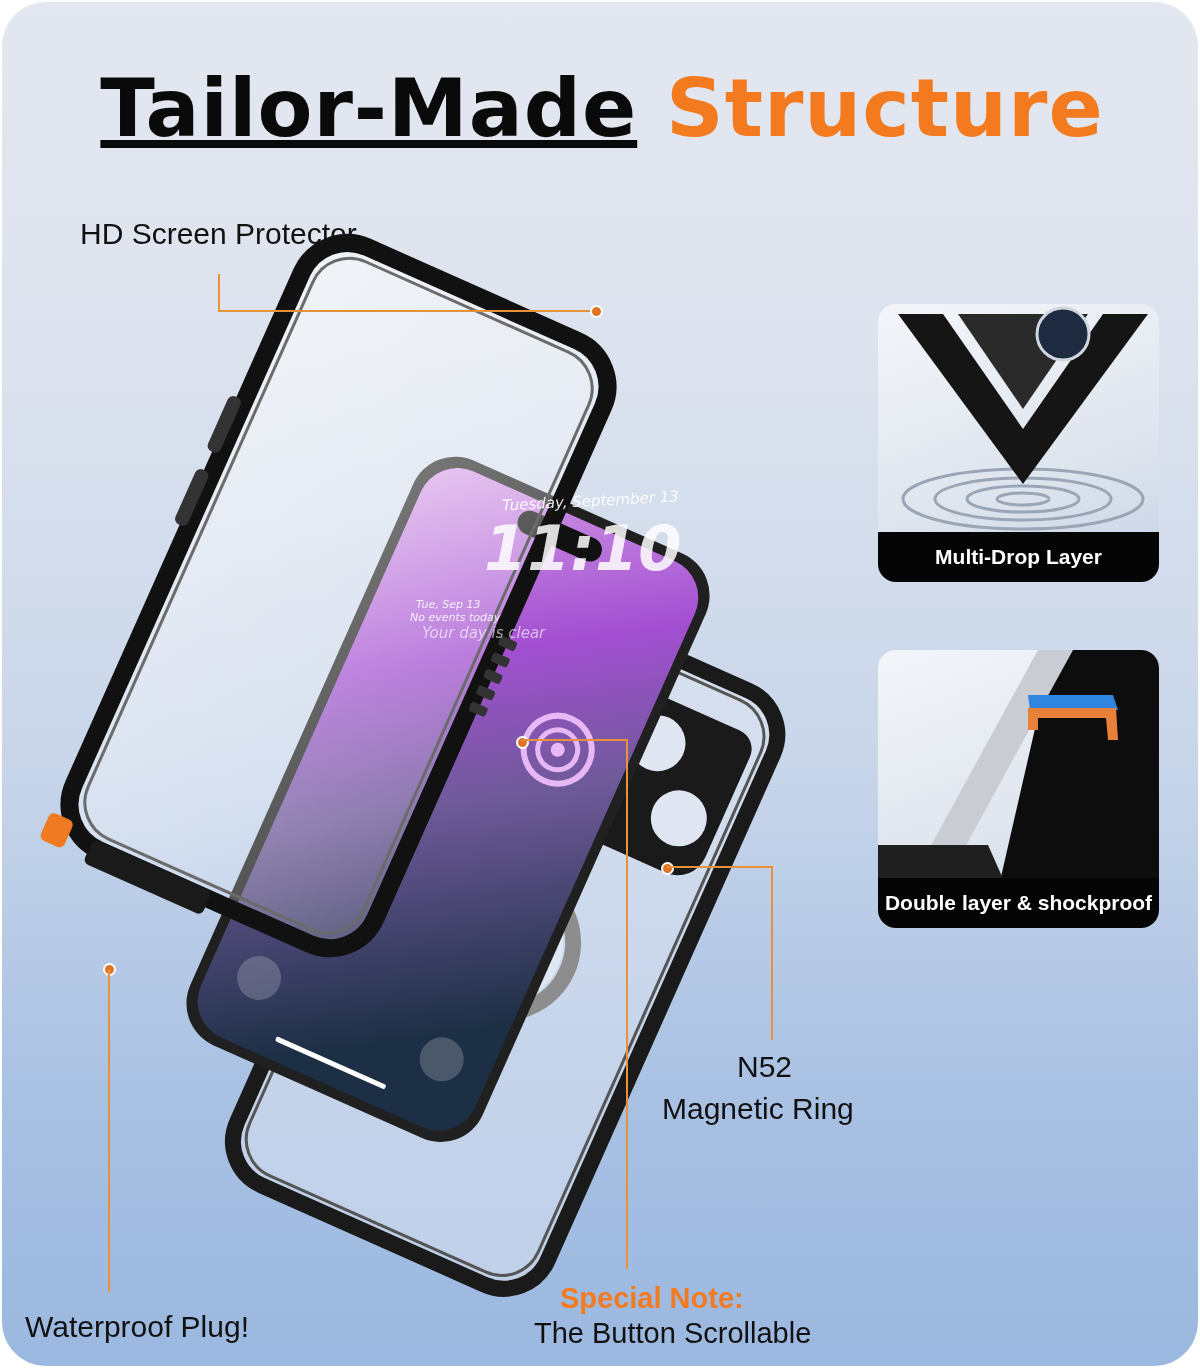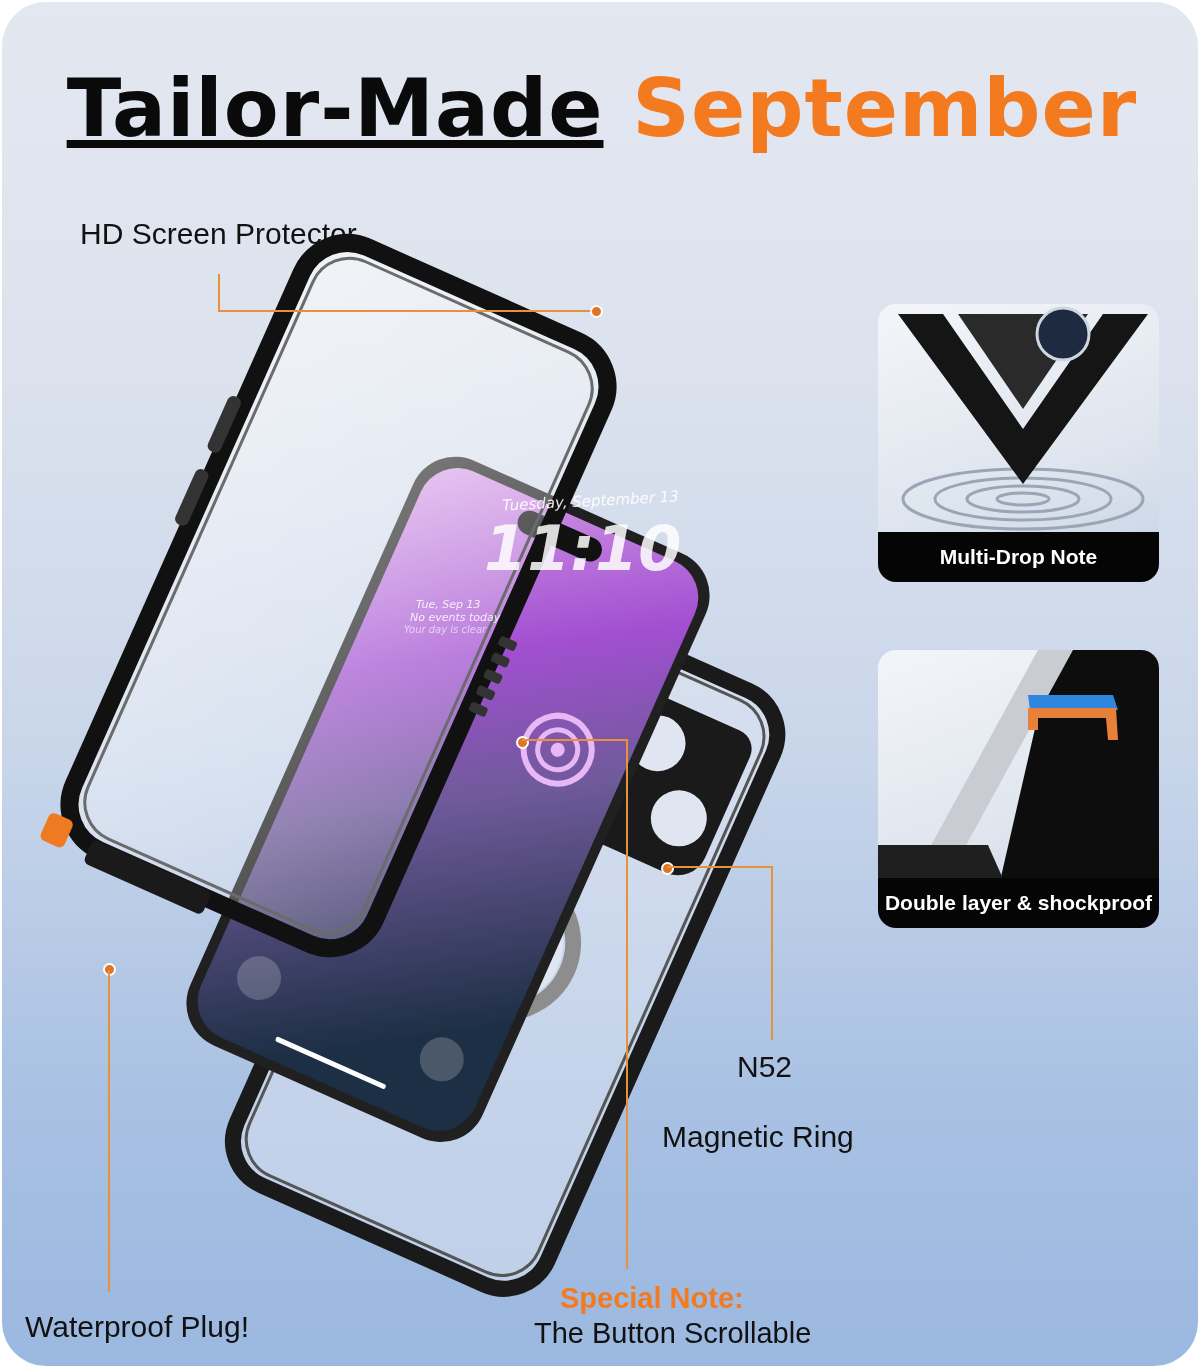--- a/index.html
+++ b/index.html
@@ -30,7 +30,7 @@
 
   <div class="title">
     <span class="t1">Tailor-Made</span>
-    <span class="t2">September</span>
+    <span class="t2">Structure</span>
   </div>
 
   <svg class="phone-art" width="1196" height="1364" viewBox="0 0 1196 1364">

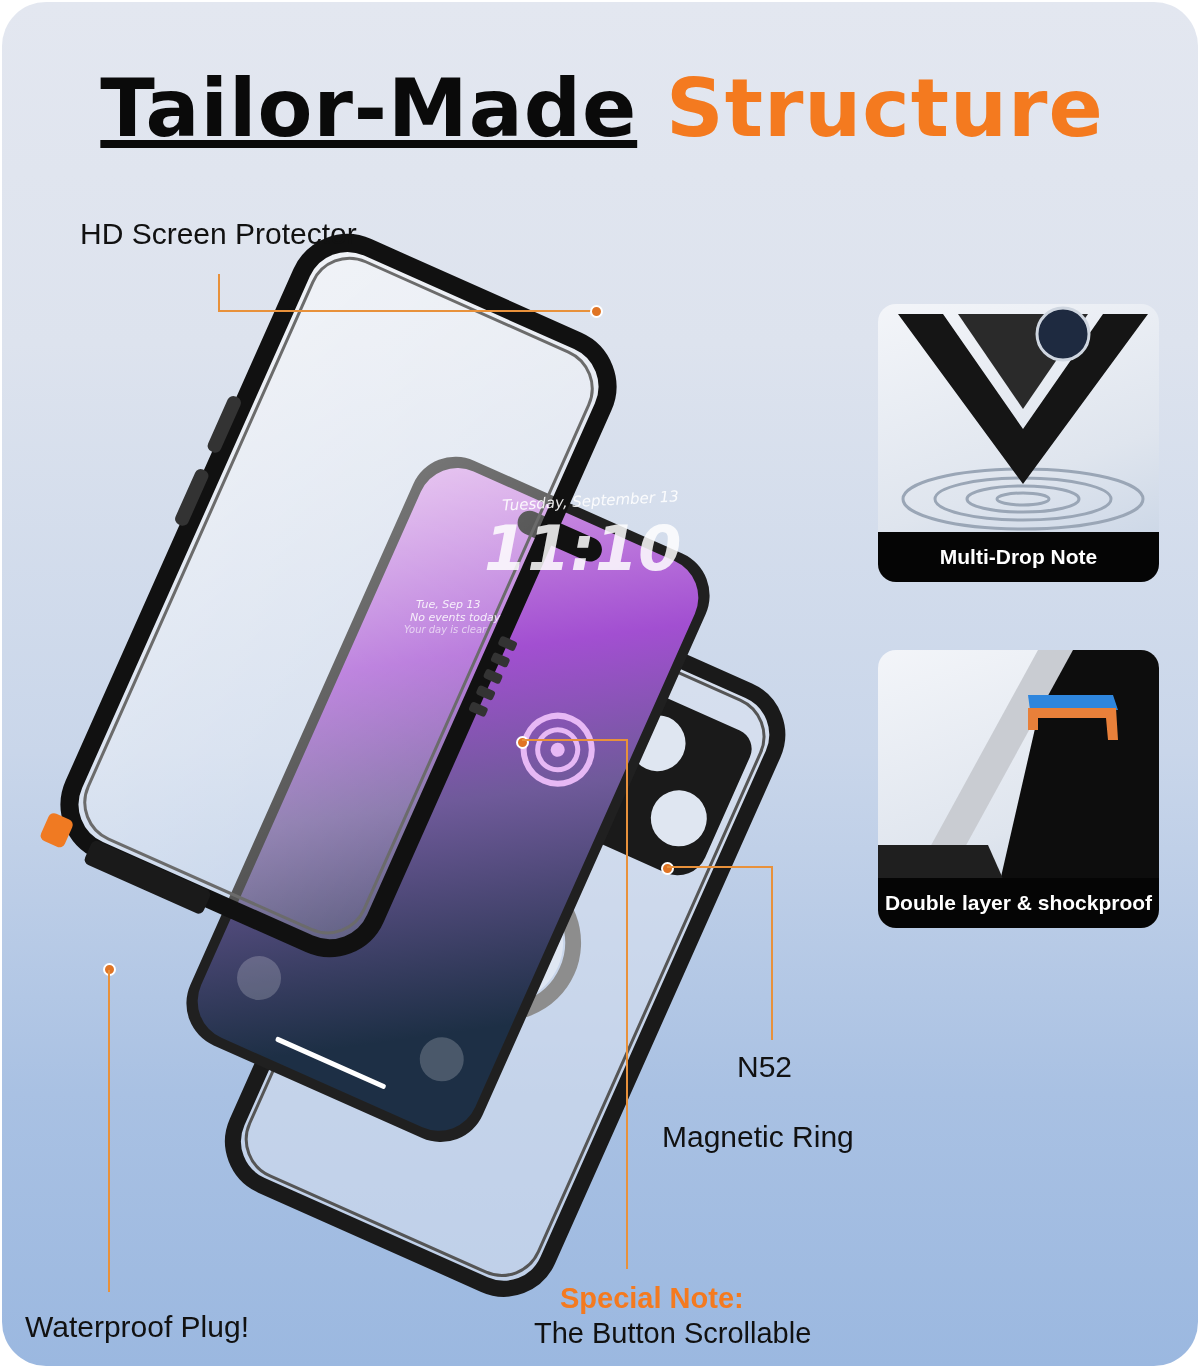--- a/index.html
+++ b/index.html
@@ -134,7 +134,7 @@
       <path d="M80,10 L145,105 L210,10 Z" fill="#2a2a2a"></path>
       <circle cx="185" cy="30" r="26" fill="#1e2a40" stroke="#cfd6e0" stroke-width="3"></circle>
     </svg>
-    <div class="cap">Multi-Drop Note</div>
+    <div class="cap">Multi-Drop Layer</div>
   </div>
 
   <div class="card" style="top:648px;">

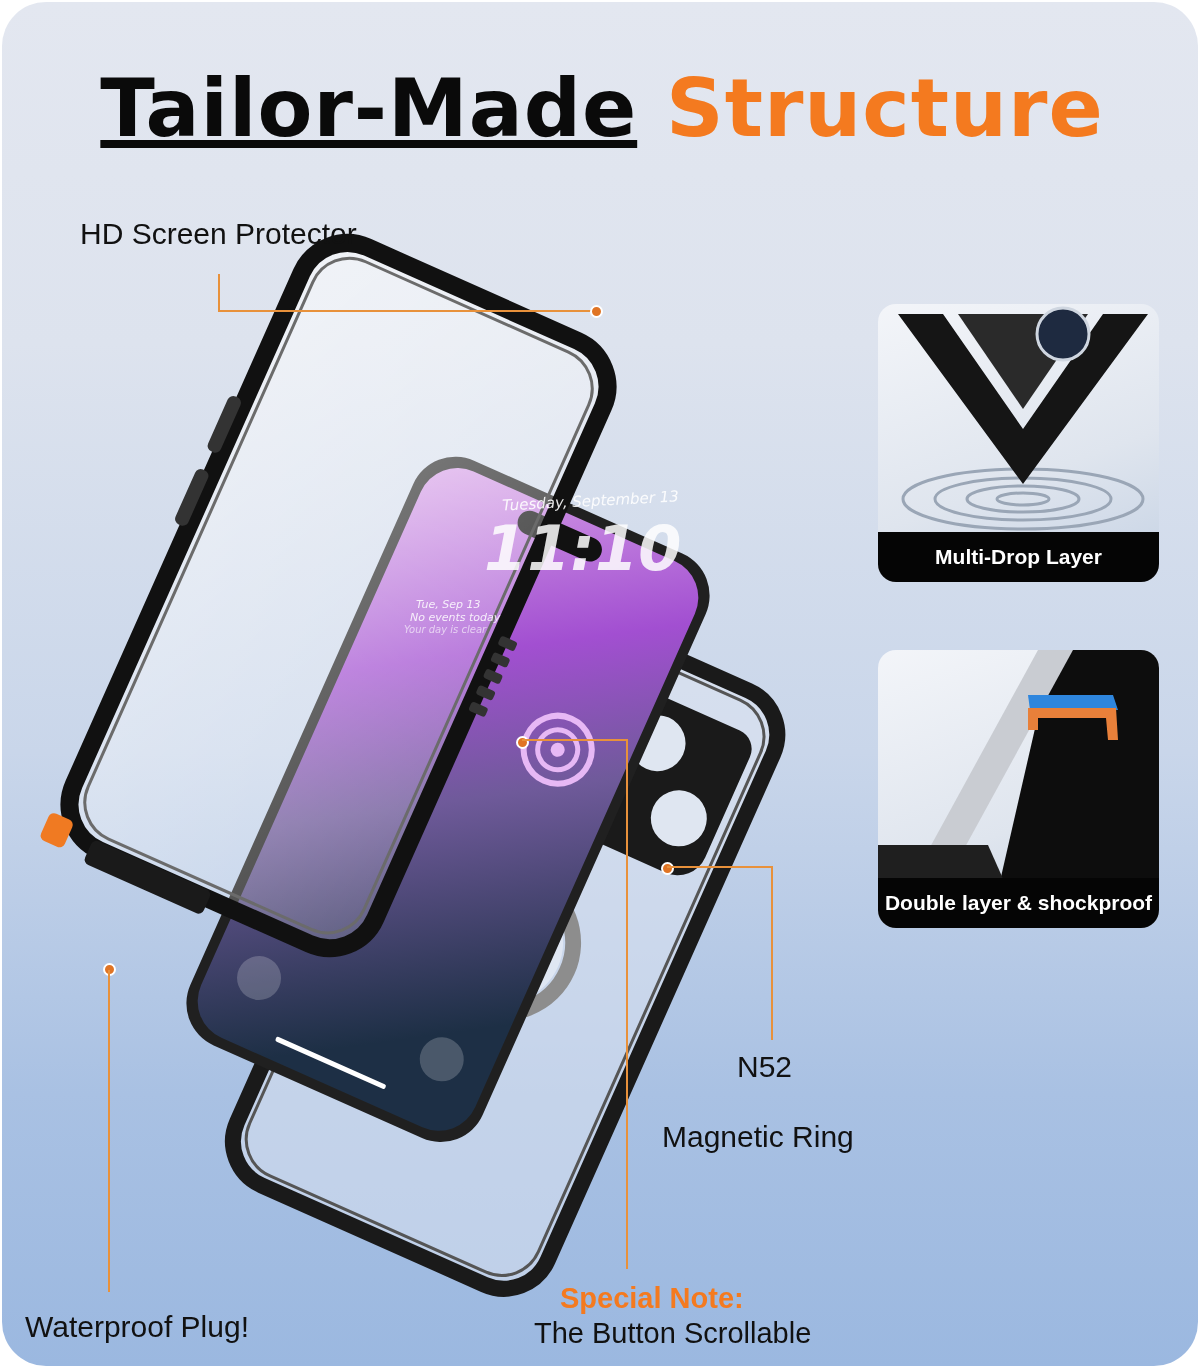--- a/index.html
+++ b/index.html
@@ -99,7 +99,7 @@
   <div class="lock" style="left:482px;top:510px;font-size:62px;font-weight:bold;opacity:.85;">11:10</div>
   <div class="lock" style="left:414px;top:596px;font-size:11px;opacity:.85;">Tue, Sep 13</div>
   <div class="lock" style="left:408px;top:609px;font-size:11px;opacity:.85;">No events today</div>
-  <div class="lock" style="left:402px;top:622px;font-size:10px;opacity:.6;">Your day is clear</div>
+  <div class="lock" style="left:420px;top:622px;font-size:15px;opacity:.6;">Your day is clear</div>
 
   <div class="label" style="left:78px;top:215px;">HD Screen Protector</div>
   <div class="callout-line" style="left:216px;top:272px;width:2px;height:38px;"></div>

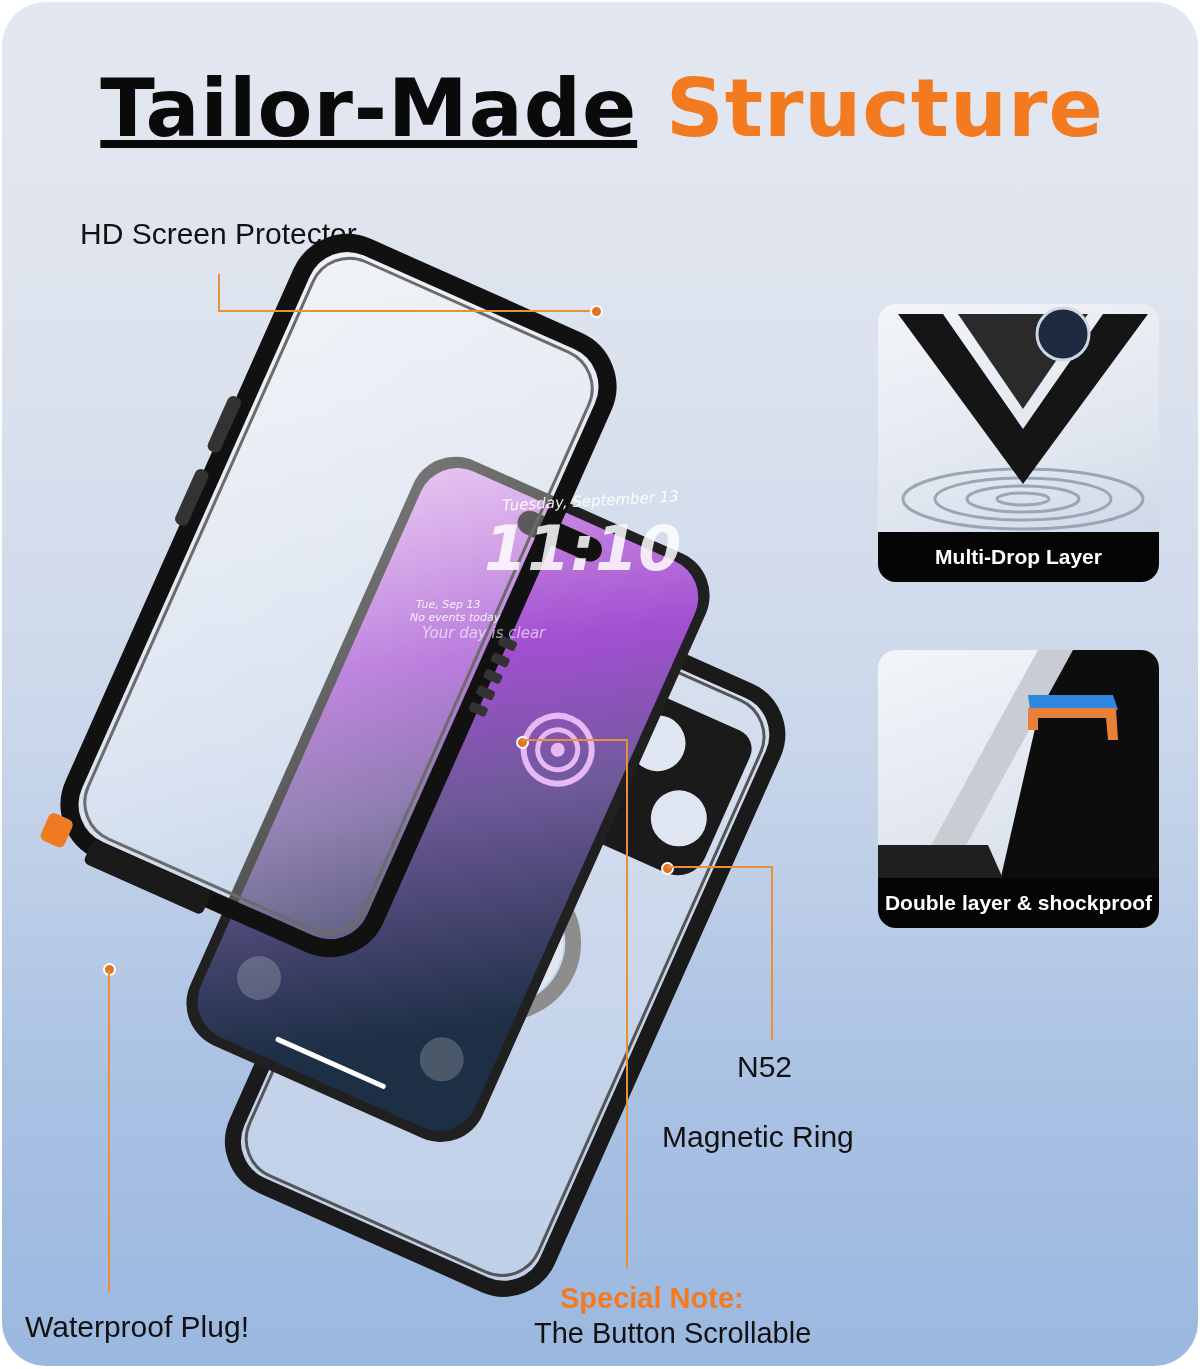--- a/index.html
+++ b/index.html
@@ -116,7 +116,7 @@
   <div class="callout-line" style="left:665px;top:864px;width:106px;height:2px;"></div>
   <div class="callout-line" style="left:769px;top:864px;width:2px;height:174px;"></div>
   <div class="label" style="left:735px;top:1048px;">N52</div>
-  <div class="label" style="left:660px;top:1090px;margin-top:28px;">Magnetic Ring</div>
+  <div class="label" style="left:660px;top:1090px;">Magnetic Ring</div>
 
   <div class="dot" style="left:101px;top:961px;"></div>
   <div class="callout-line" style="left:106px;top:968px;width:2px;height:322px;"></div>

